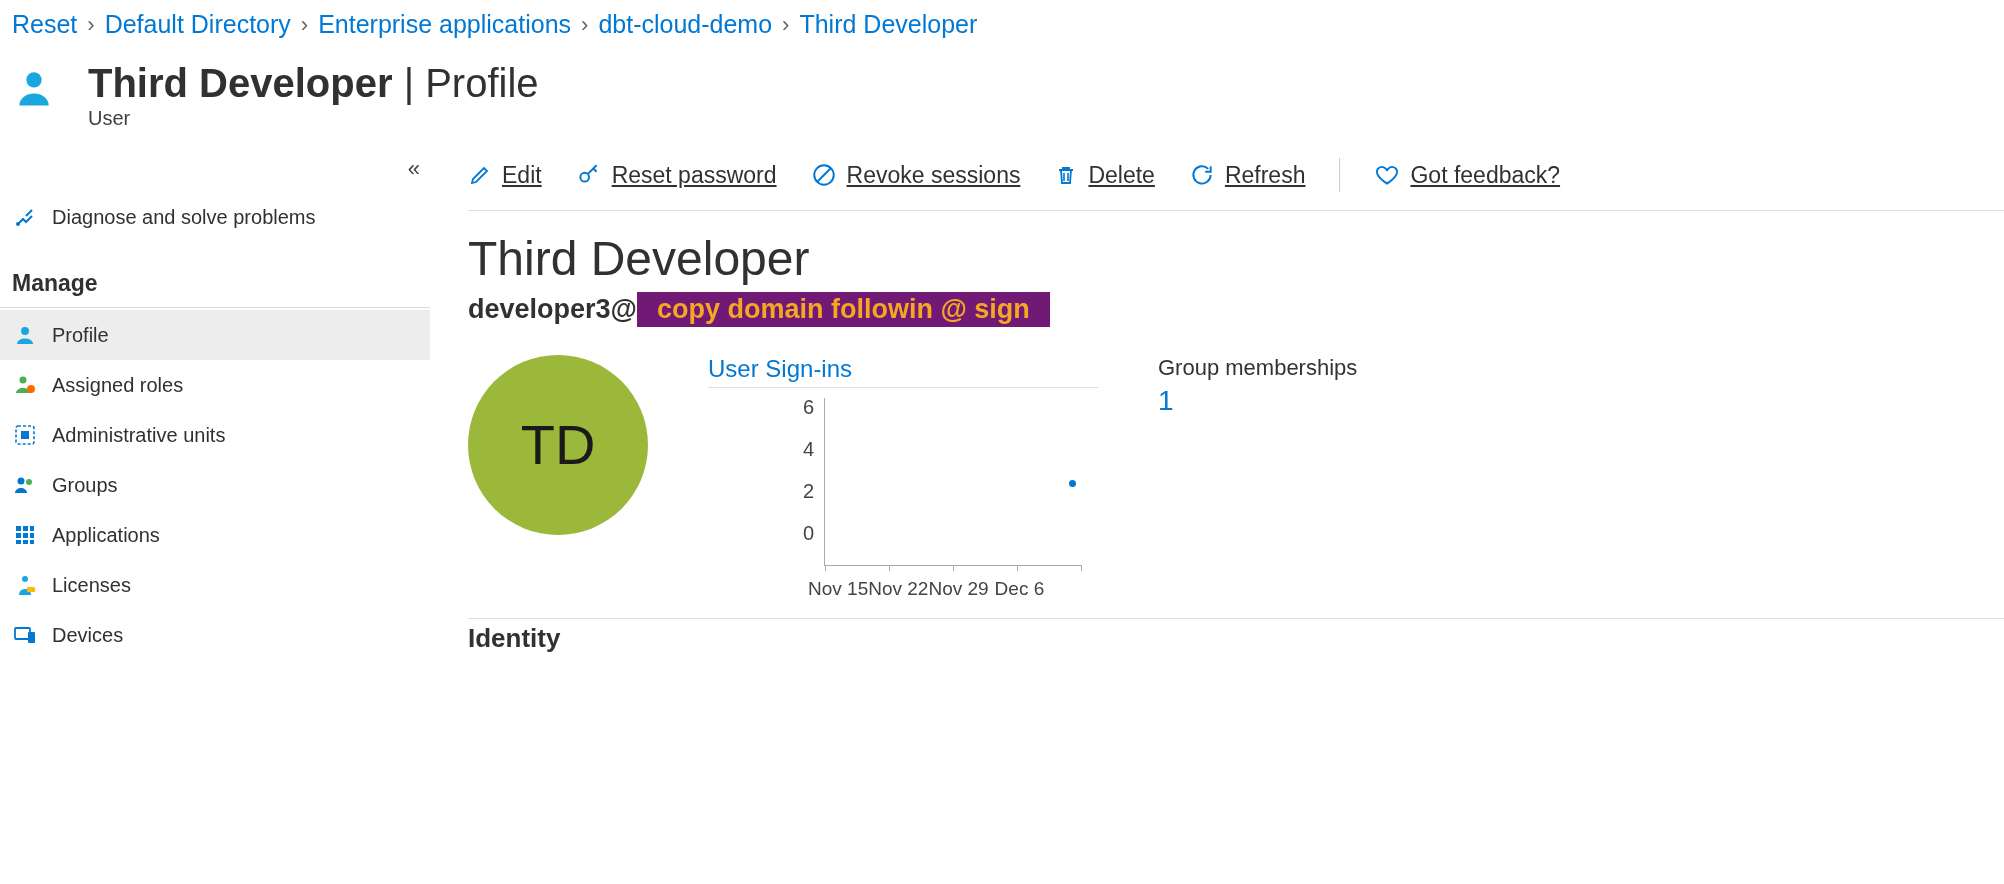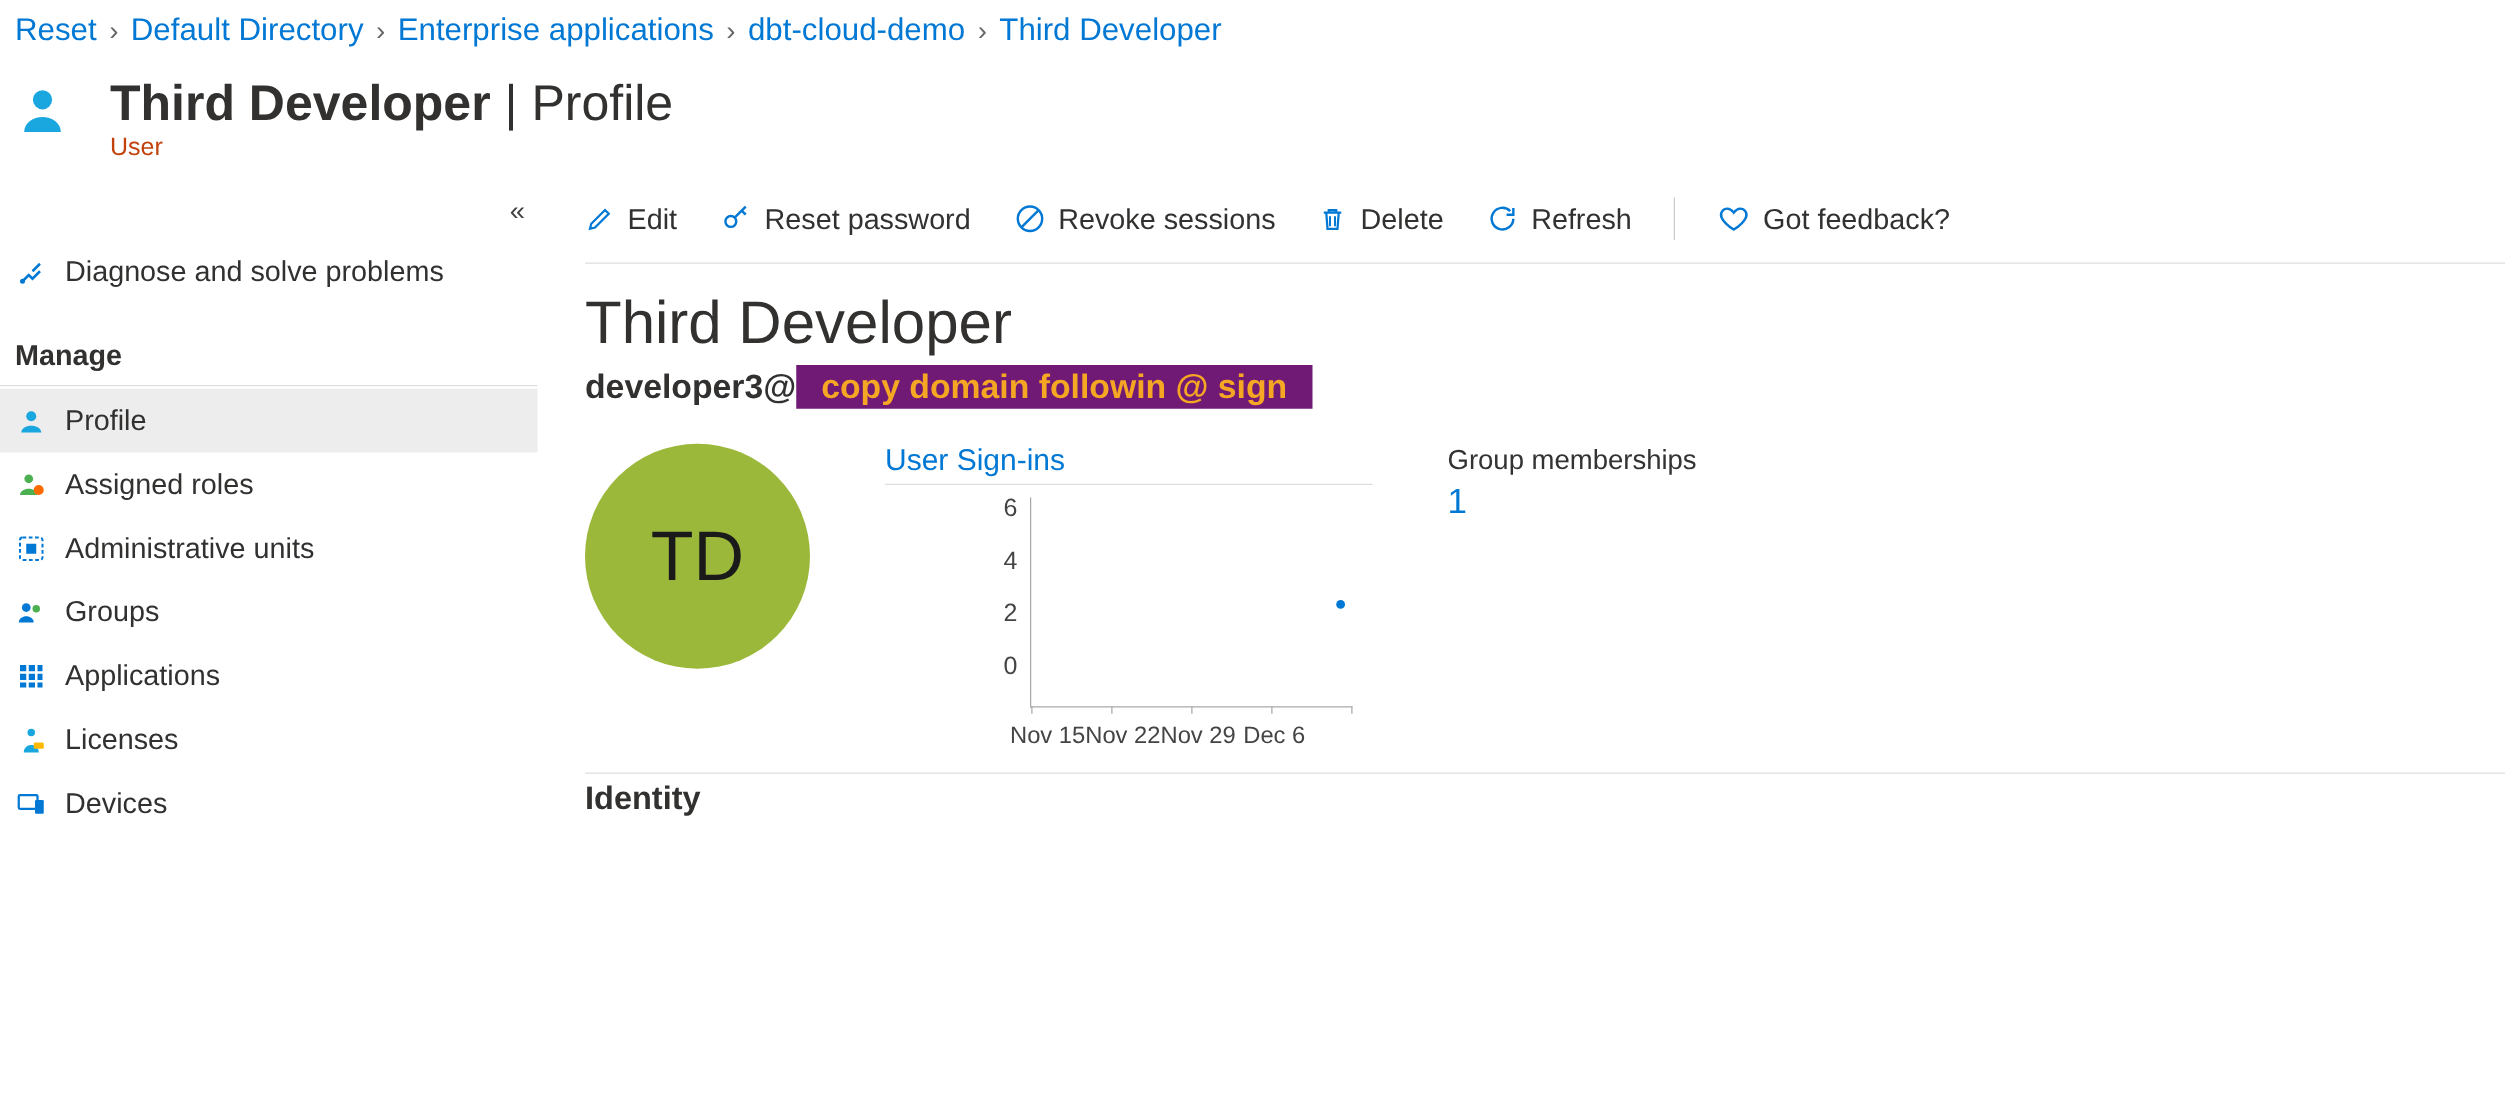--- a/index.html
+++ b/index.html
@@ -33,7 +33,7 @@
   .header .user-icon-svg { width: 44px; height: 44px; flex-shrink: 0; margin-top: 6px; }
   .header-text h1 { font-size: 40px; font-weight: 600; line-height: 1.1; }
   .header-text h1 .light { font-weight: 400; color: #323130; }
-  .header-text .subtitle { font-size: 20px; color: #c2410c; margin-top: 2px; }
+  .header-text .subtitle { font-size: 20px; color: #404040; margin-top: 2px; }
 
   
   .main-area { display: flex; }

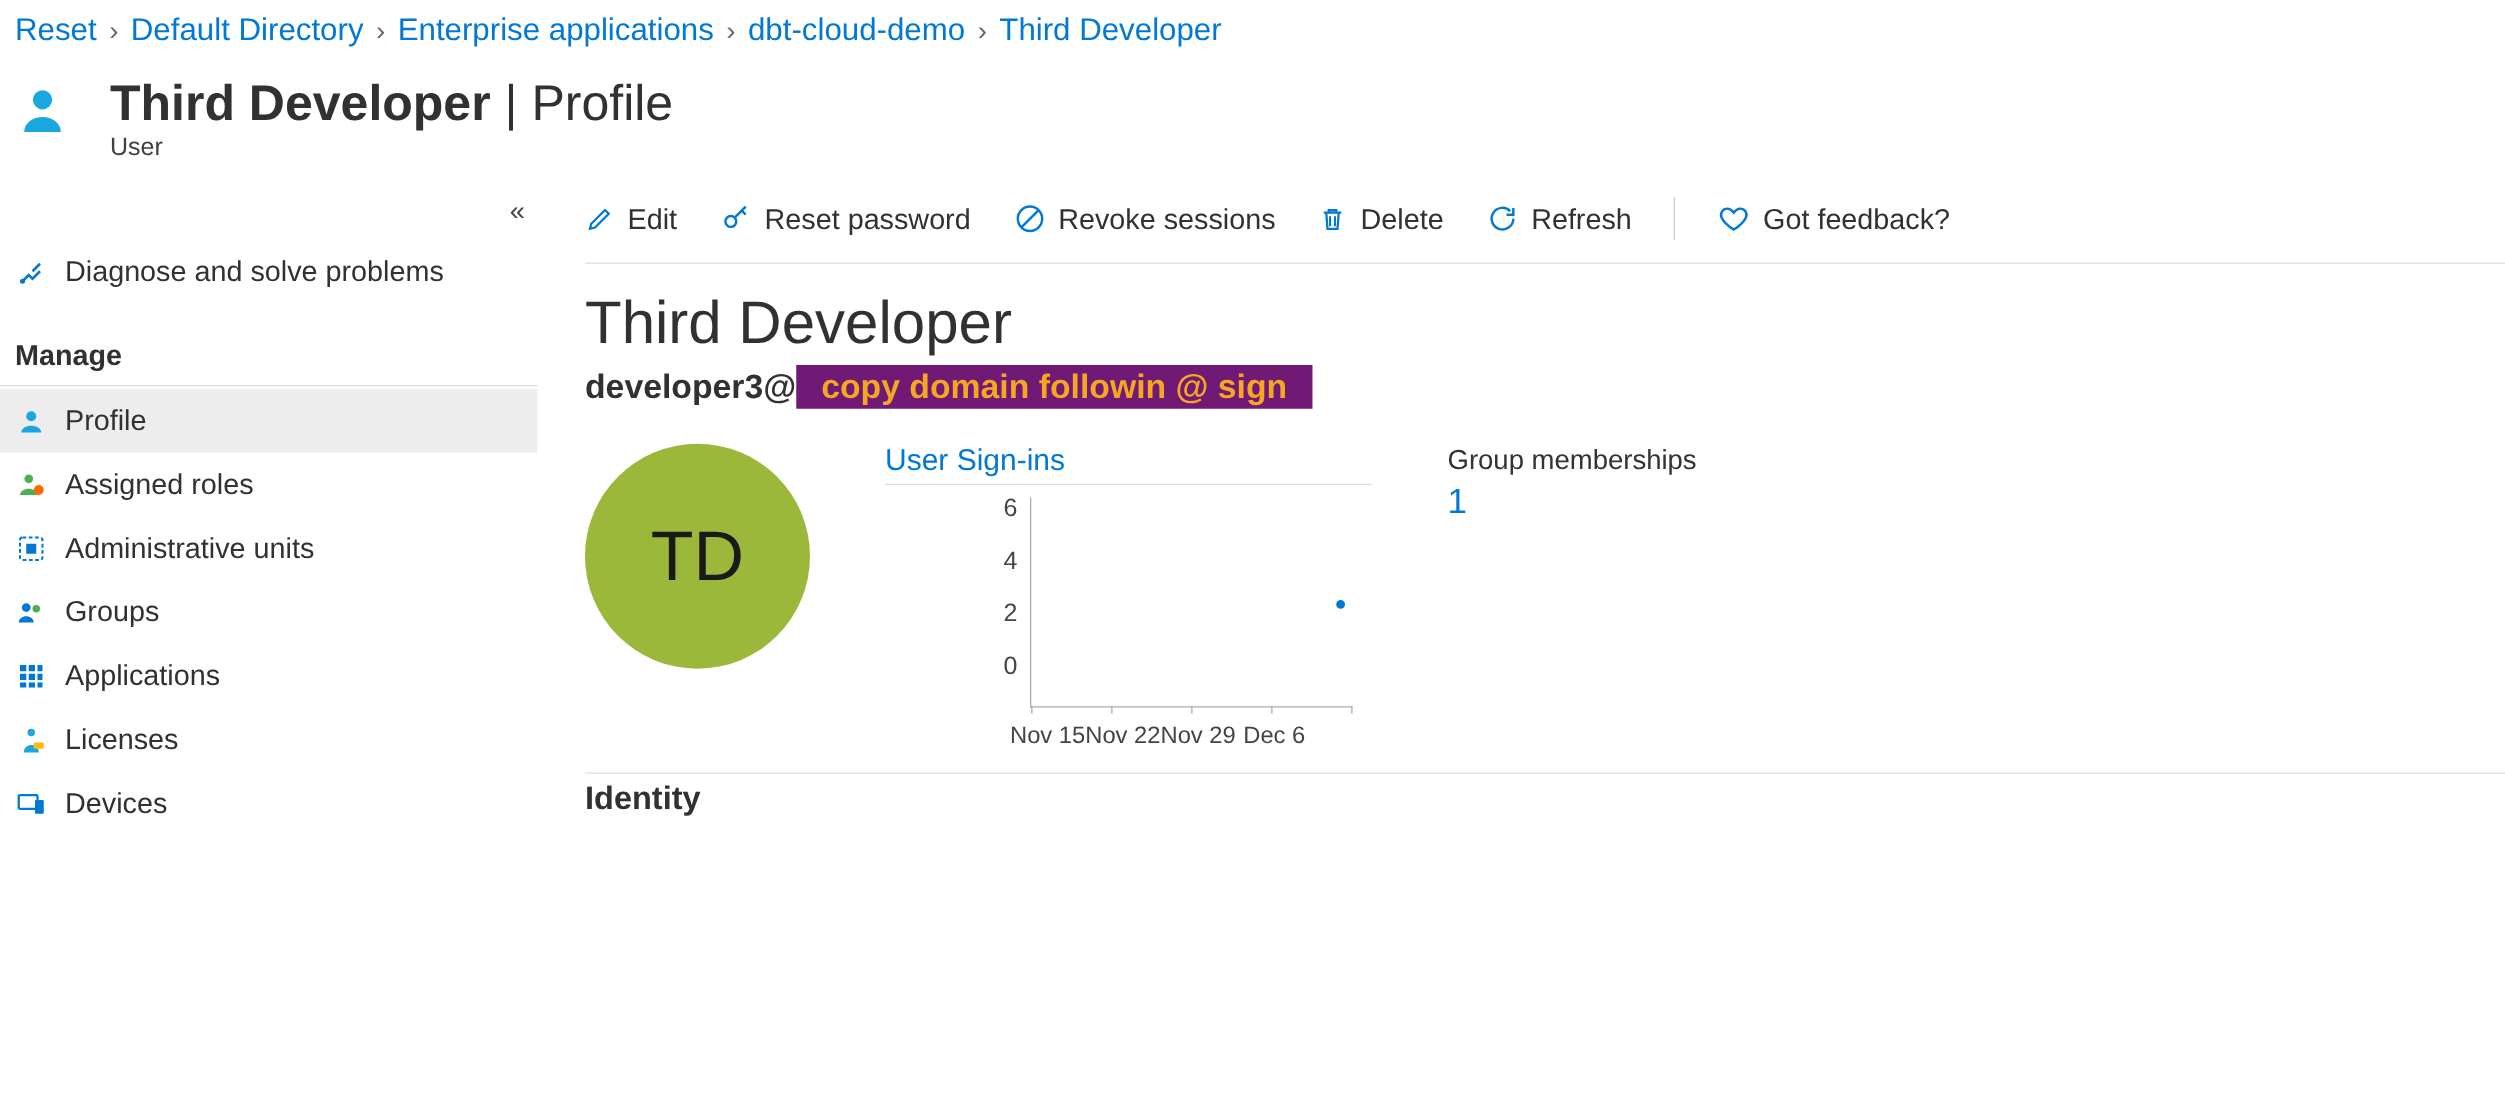--- a/index.html
+++ b/index.html
@@ -73,6 +73,7 @@
     padding: 12px 0 18px 0;
     border-bottom: 1px solid #ddd;
     font-size: 23px;
+    text-decoration: underline;
   }
   .tool-btn {
     display: inline-flex;

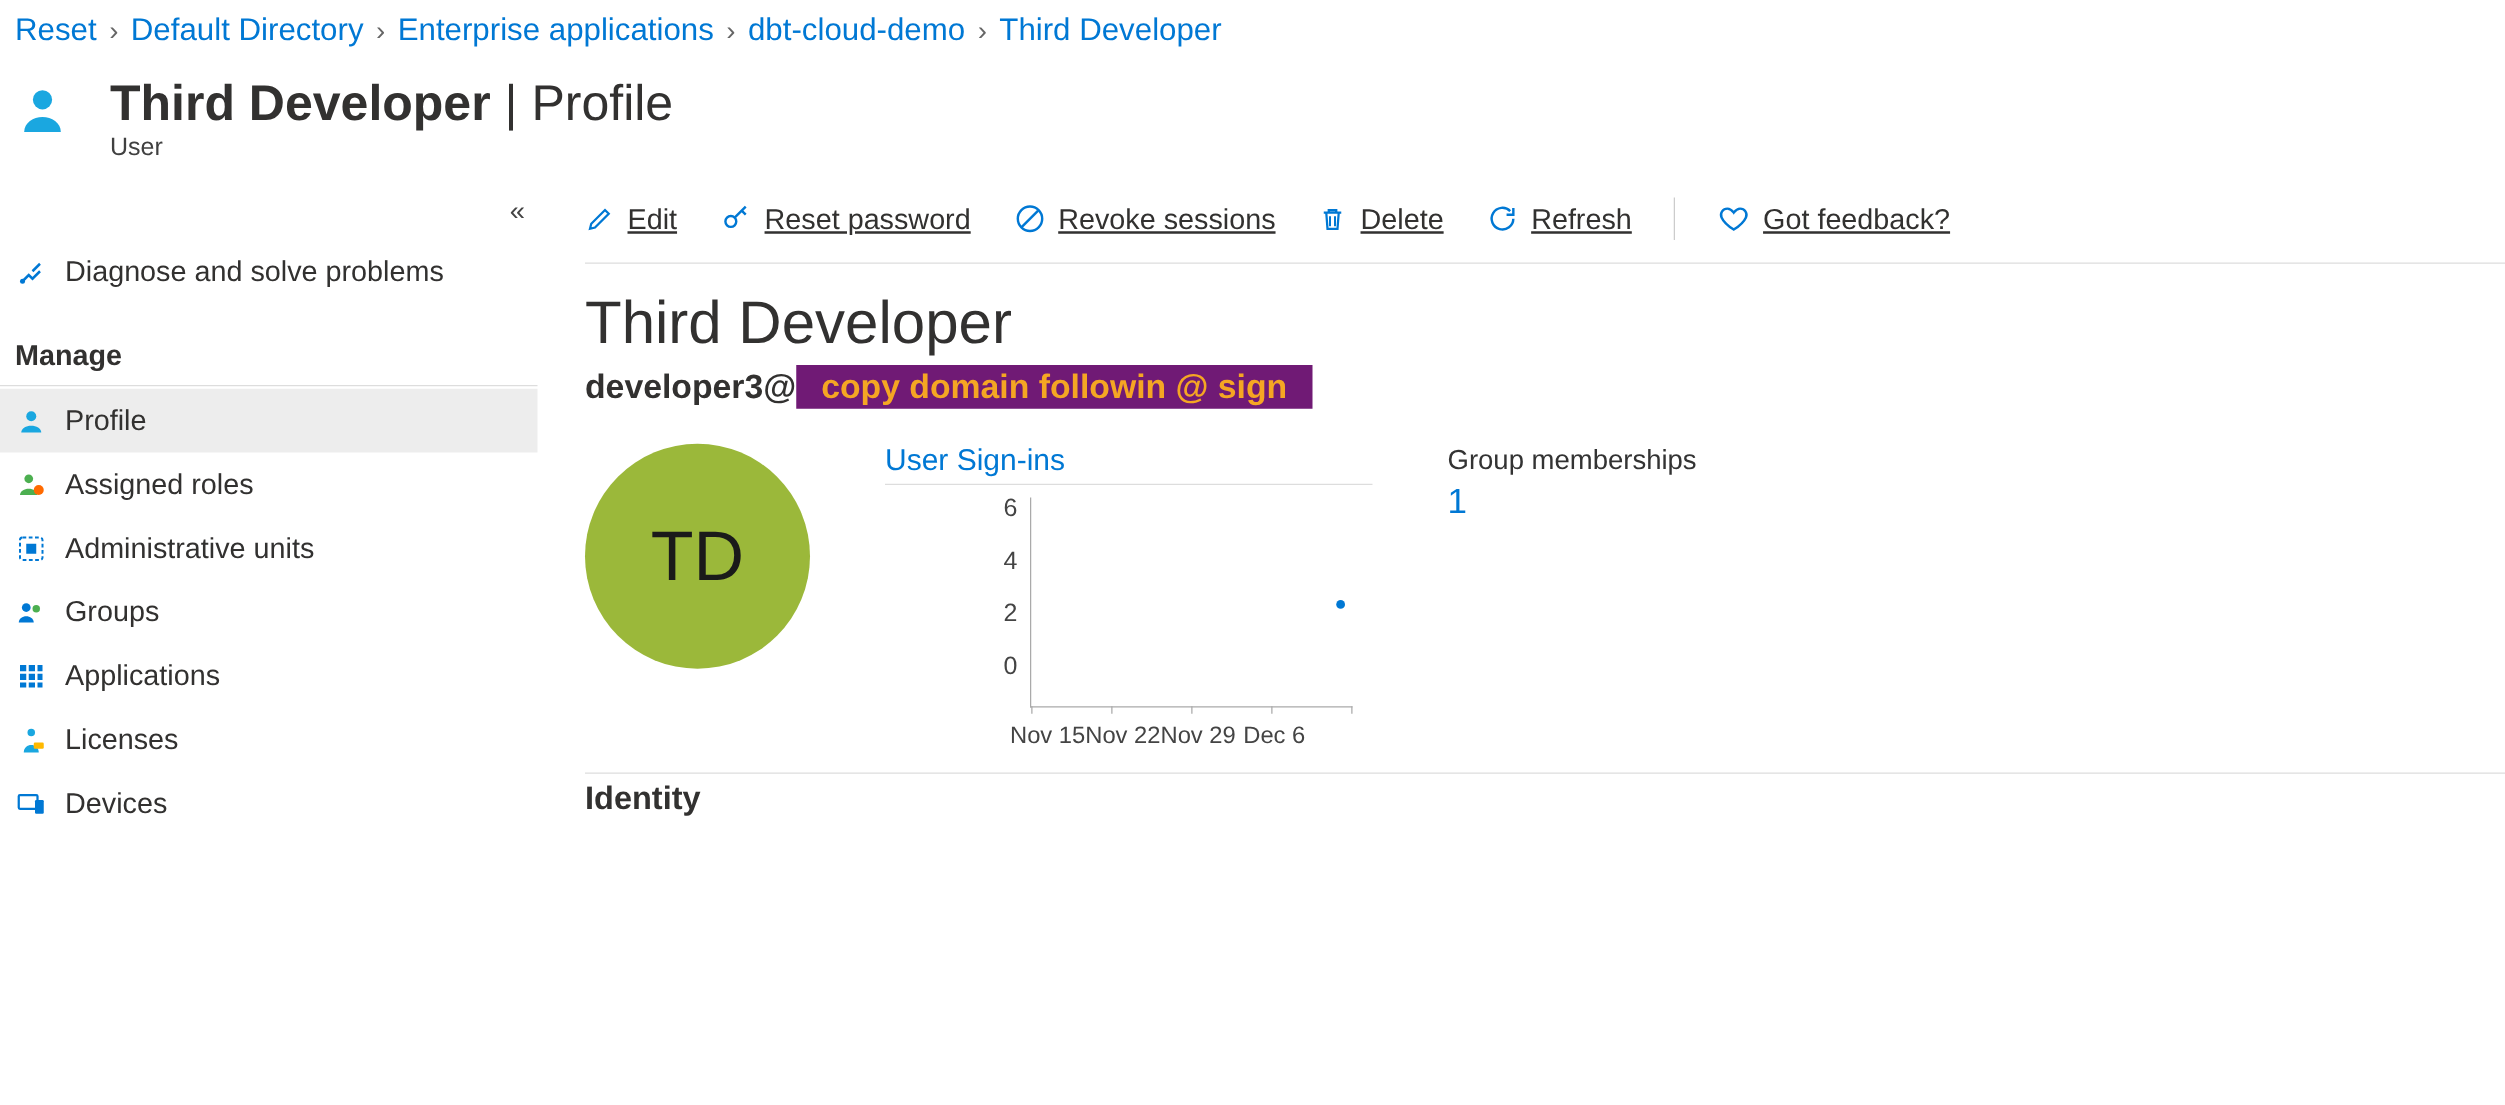--- a/index.html
+++ b/index.html
@@ -53,7 +53,7 @@
     align-items: center;
     padding: 12px 10px 12px 12px;
     gap: 14px;
-    font-size: 23px;
+    font-size: 20px;
     cursor: pointer;
   }
   .side-item.selected { background: #ededed; }

